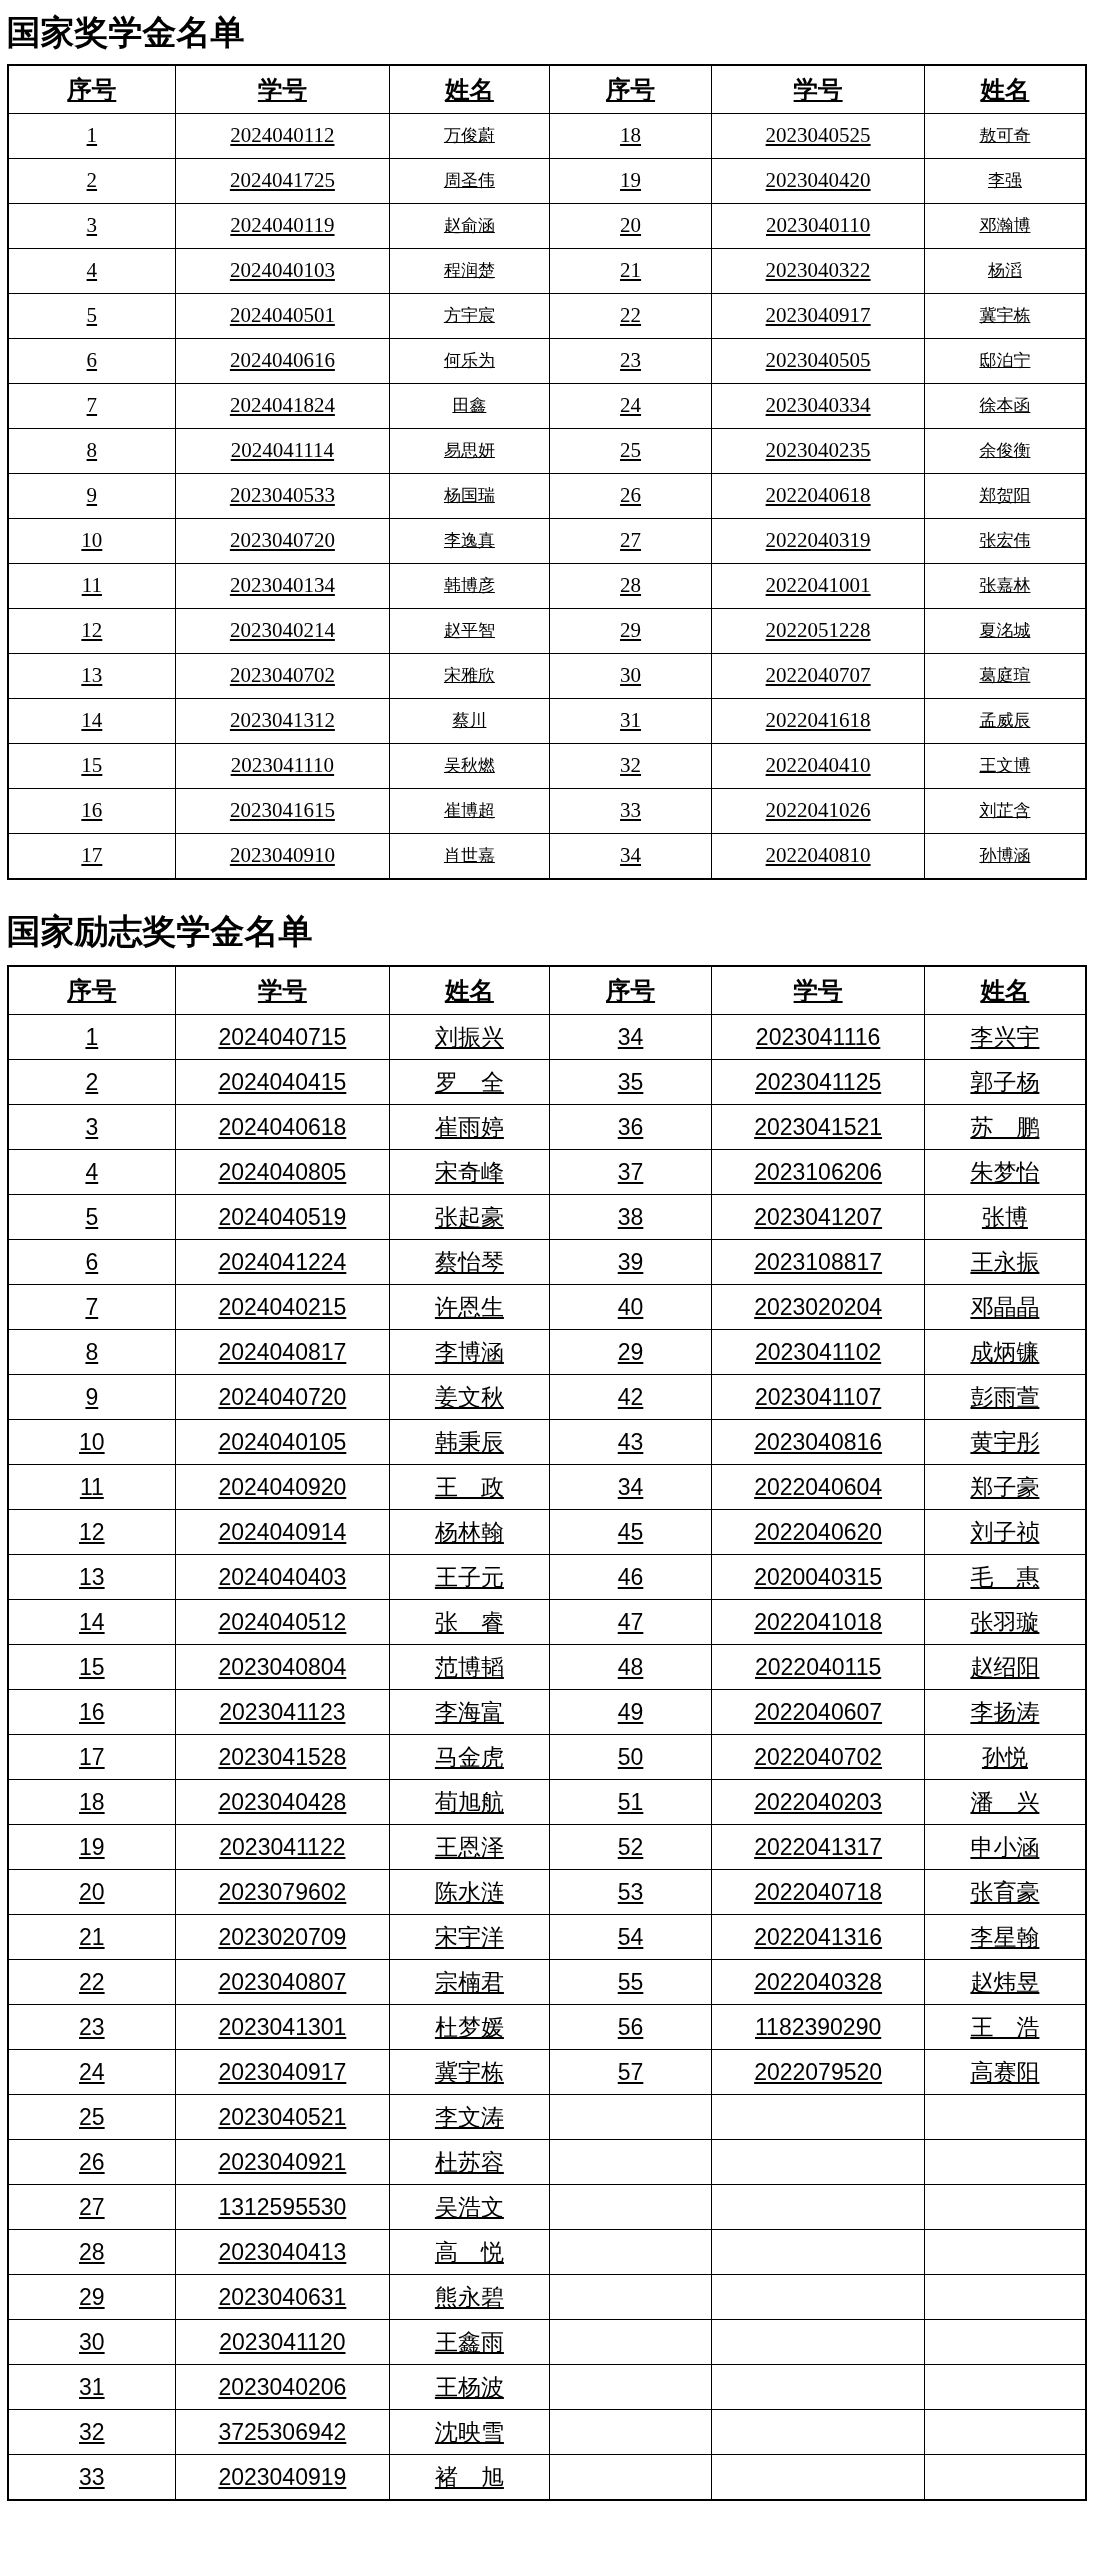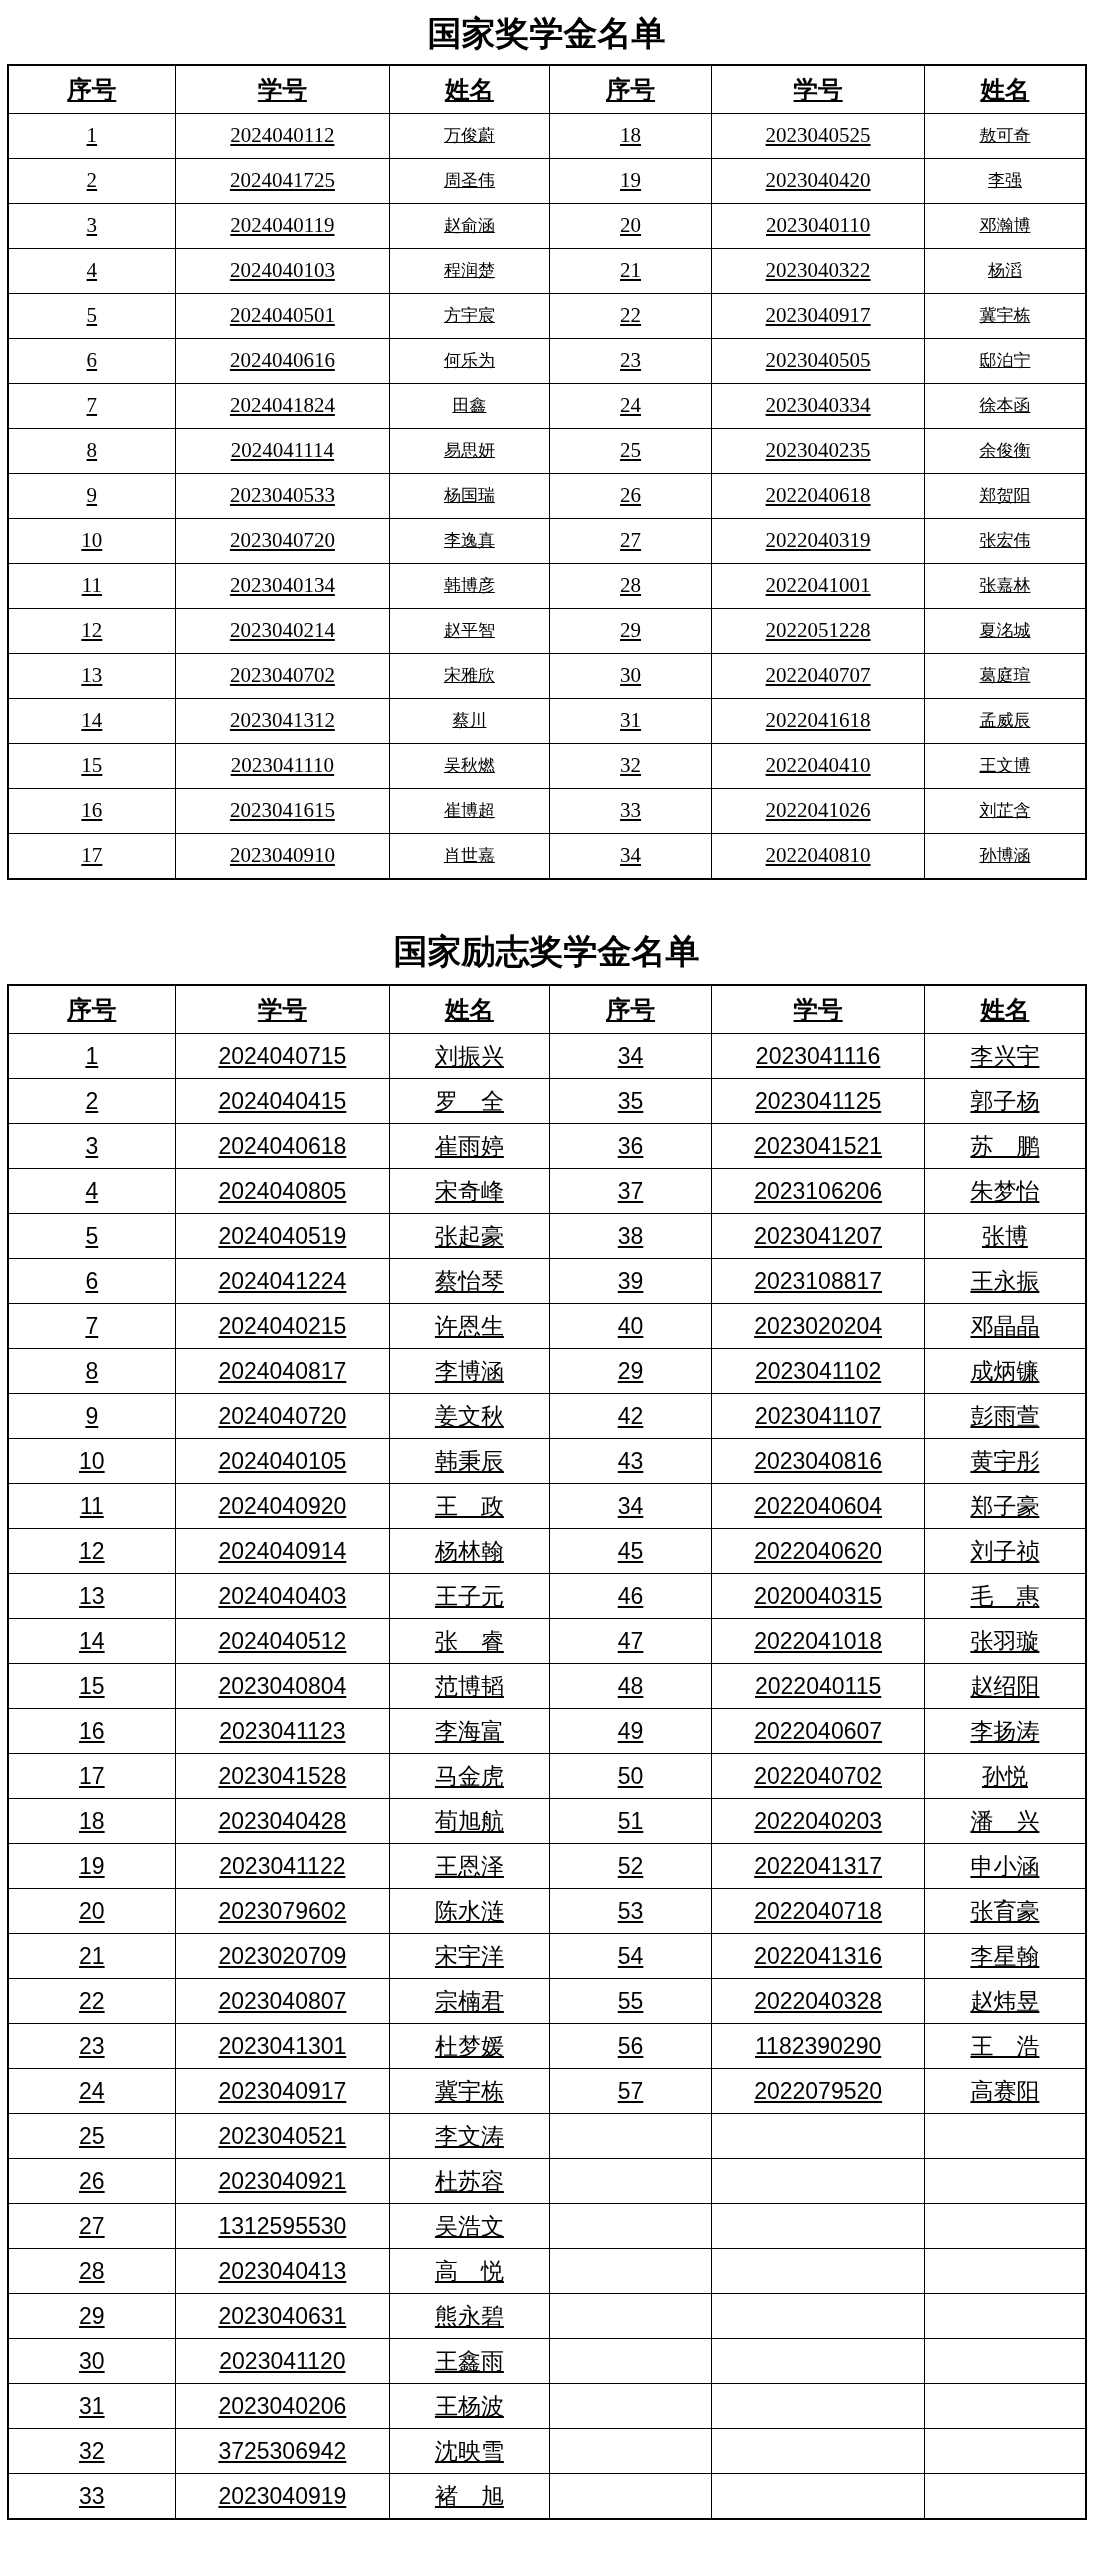--- a/index.html
+++ b/index.html
@@ -12,12 +12,12 @@
   .sheet { padding: 0 6.5px 16.3px 6.5px; }
 
   .table-title {
-    text-align: center;
+    text-align: left;
     font-weight: bold;
     font-size: 34px;
     line-height: 1.2;
     margin: 13px 0 9.8px 0;
-    font-family: Liberation Sans, sans-serif;
+    font-family: Liberation Serif, serif;
   }
   .table-title.second { margin-top: 51px; margin-bottom: 13px; }
 

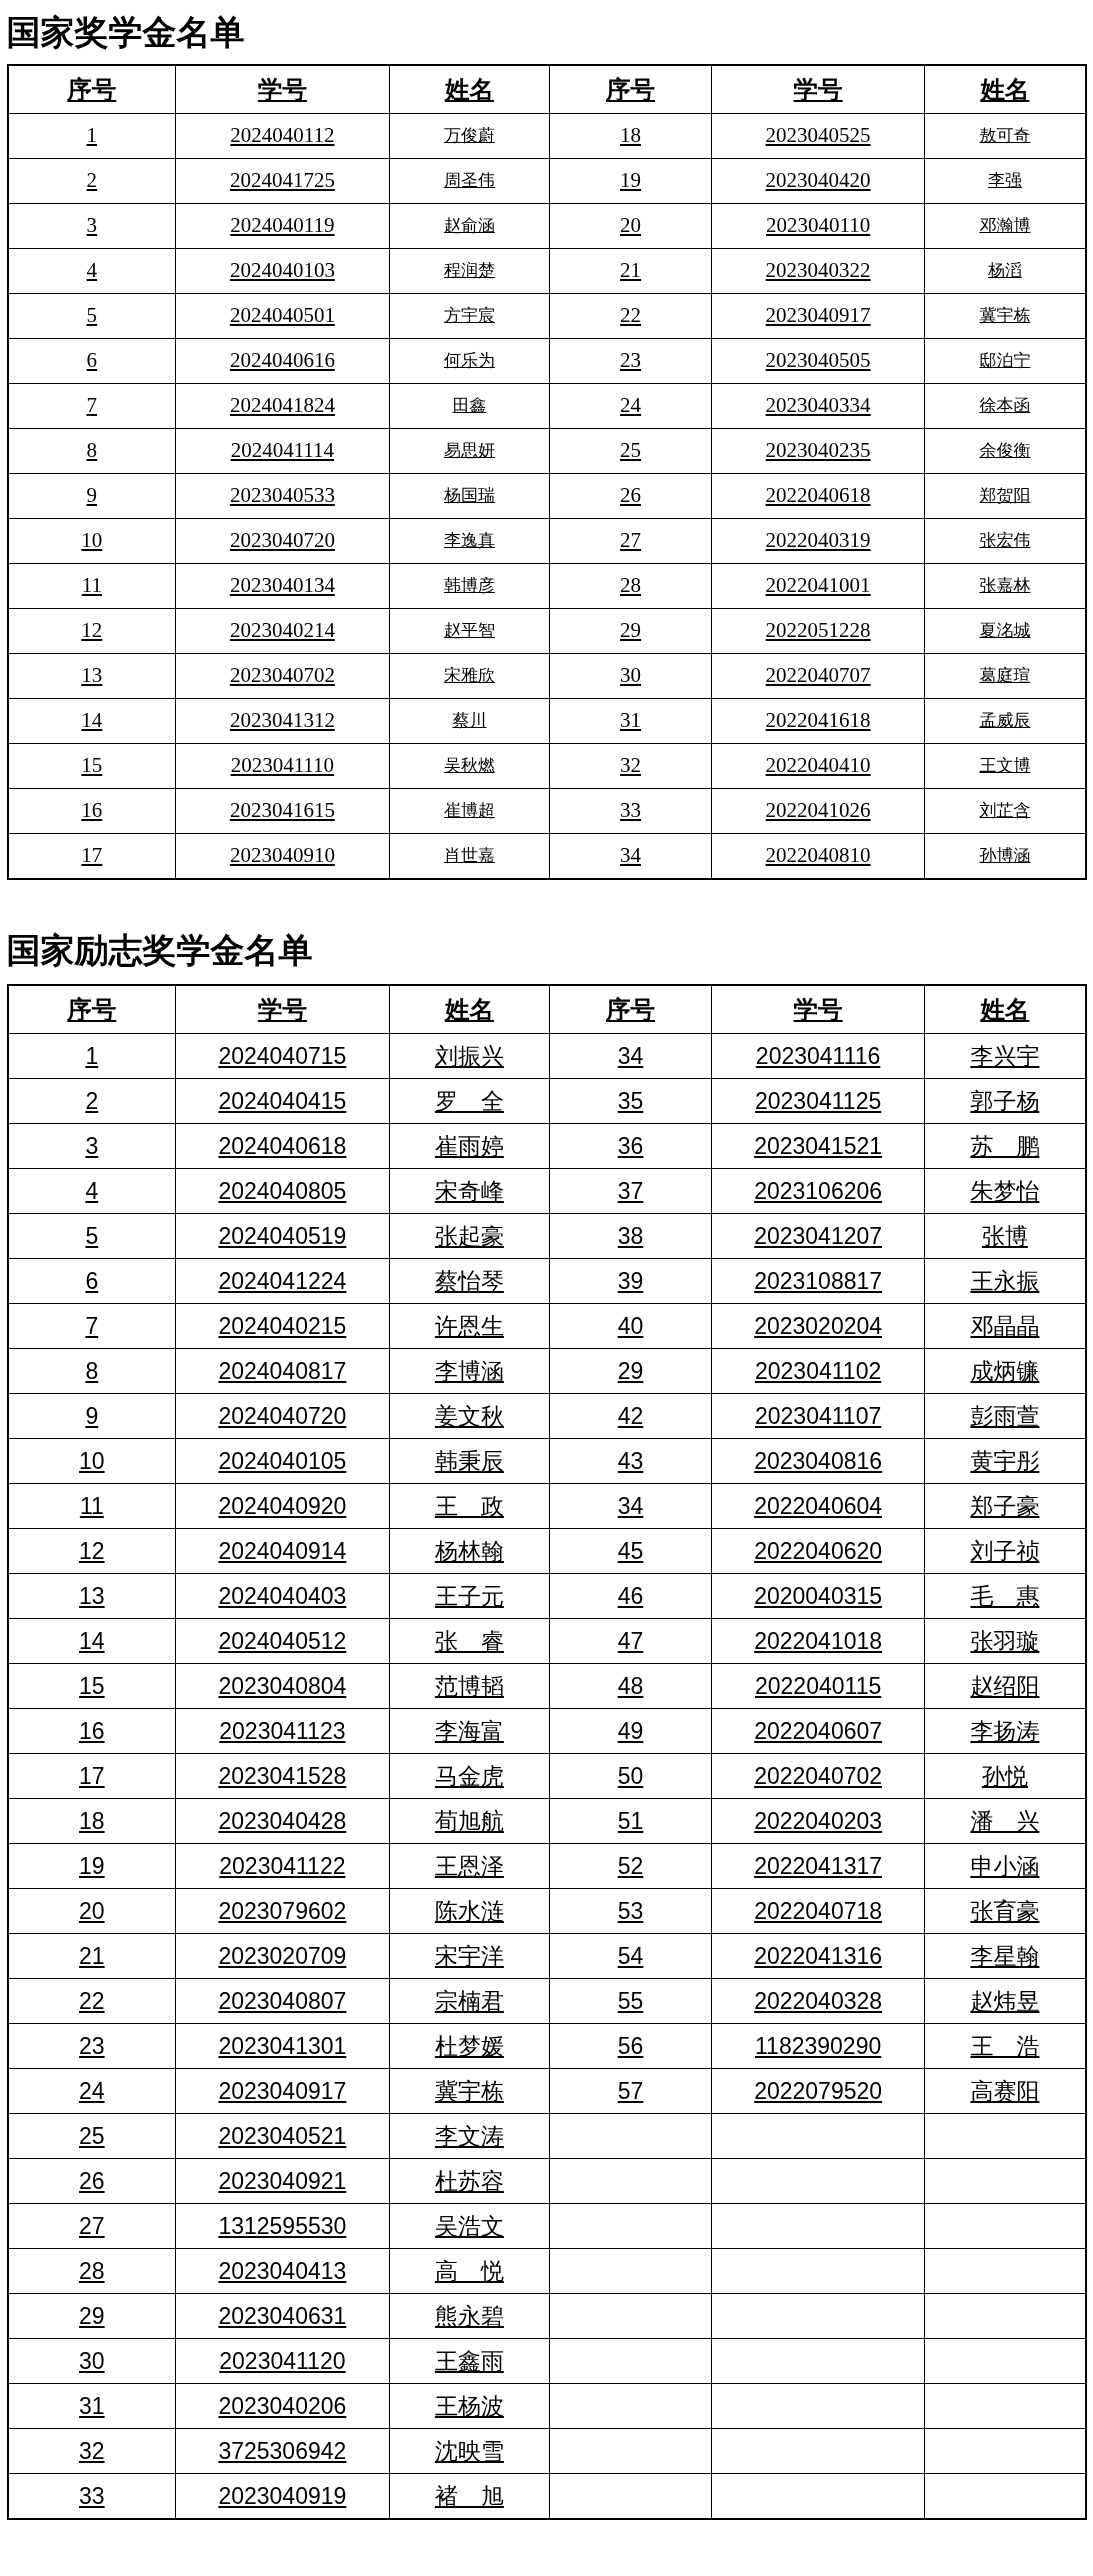--- a/index.html
+++ b/index.html
@@ -19,7 +19,7 @@
     margin: 13px 0 9.8px 0;
     font-family: Liberation Serif, serif;
   }
-  .table-title.second { margin-top: 51px; margin-bottom: 13px; }
+  .table-title.second { margin-top: 32px; margin-bottom: 13px; }
 
   table.roster {
     border-collapse: collapse;

